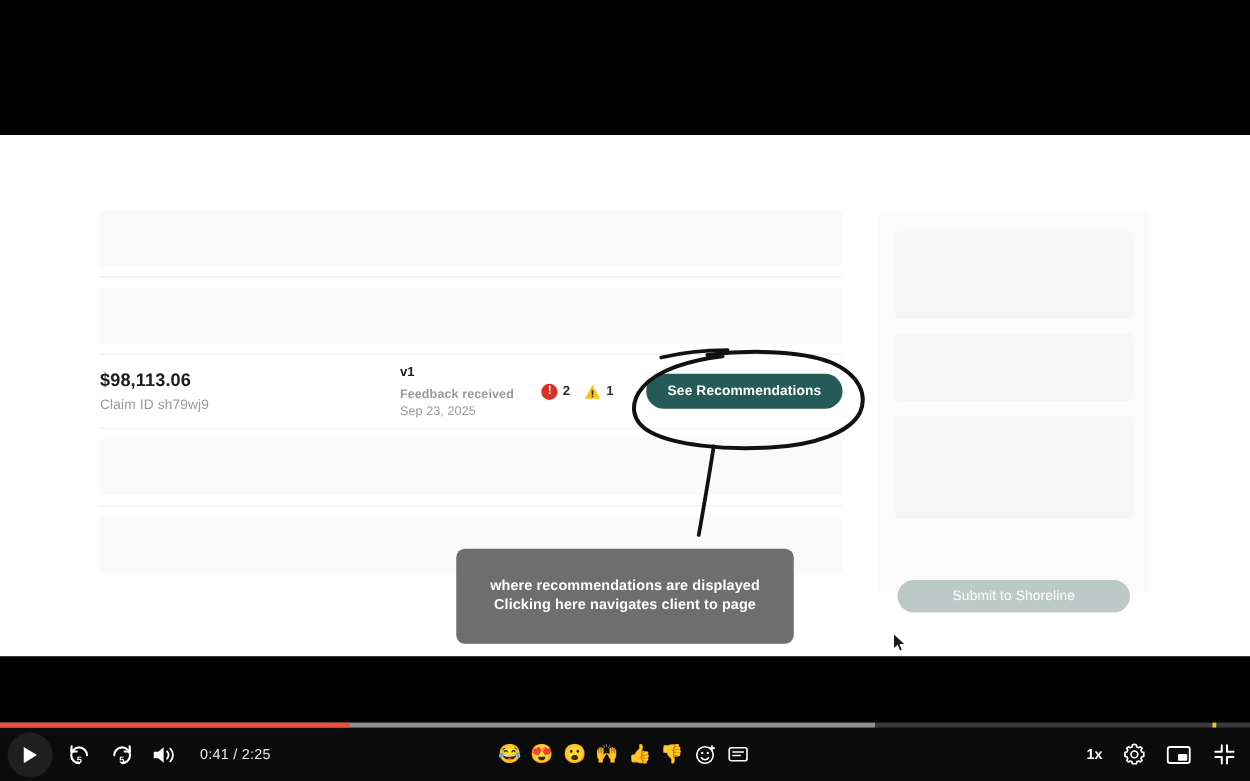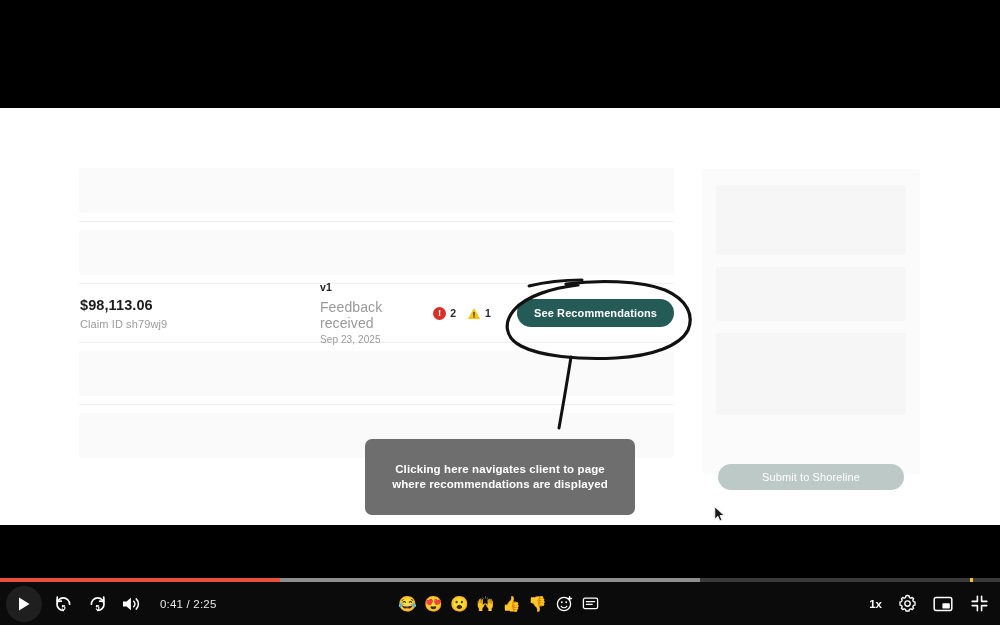--- a/index.html
+++ b/index.html
@@ -106,10 +106,11 @@
     letter-spacing: 0.1px;
   }
   .version-status {
-    font-size: 14px;
+    font-size: 10px;
     color: #9a9a9a;
     margin-top: 6px;
     letter-spacing: 0.1px;
+    font-weight: bold;
   }
   .version-date {
     font-size: 10px;

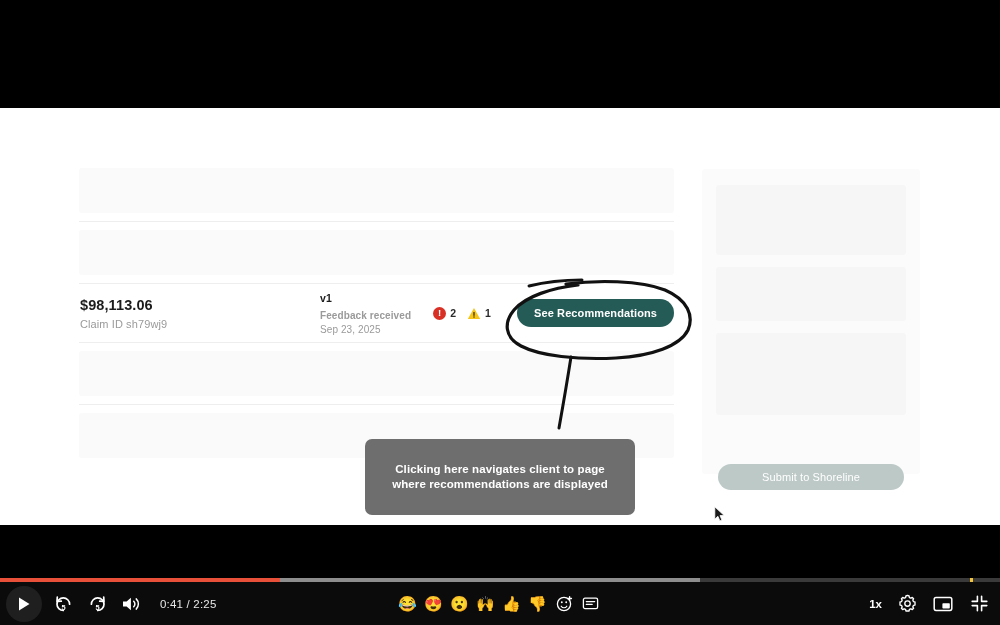--- a/index.html
+++ b/index.html
@@ -446,8 +446,8 @@
     </div>
 
     <div class="callout" style="background: rgb(110, 110, 110);">
+      <div class="callout-line">where recommendations are displayed</div>
       <div class="callout-line">Clicking here navigates client to page</div>
-      <div class="callout-line">where recommendations are displayed</div>
     </div>
 
     <div id="mouse-cursor">

